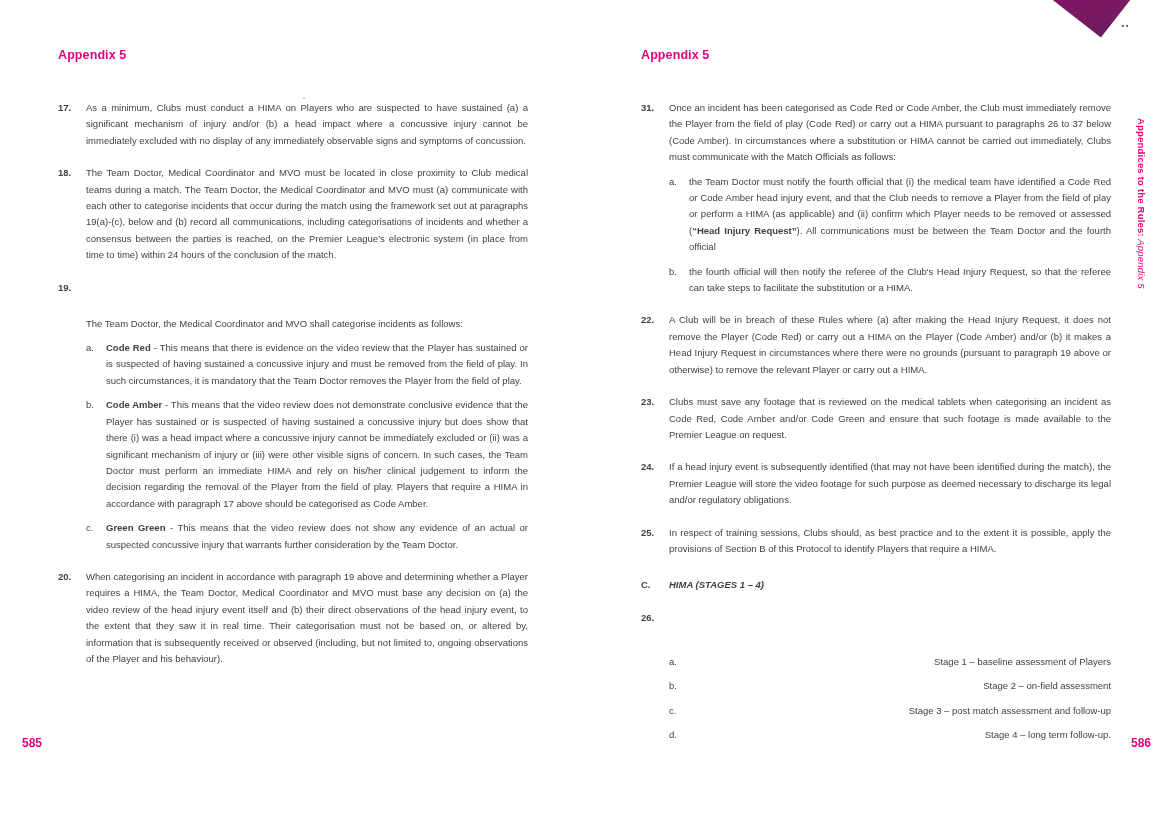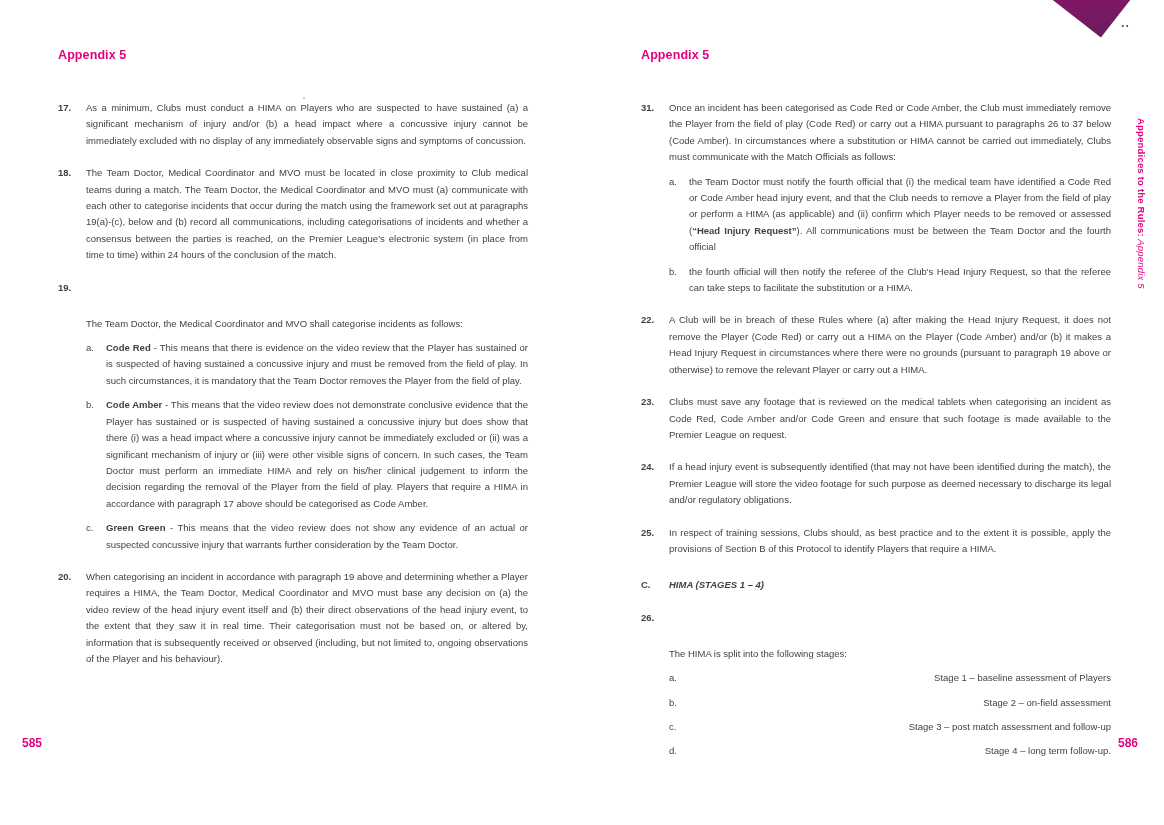--- a/index.html
+++ b/index.html
@@ -281,7 +281,6 @@
     <div class="item">
       <div class="num">26.</div>
       <div class="body nojust">
-        <div>The HIMA is split into the following stages:</div>
 
         <div class="sub">
           <div class="slab">a.</div>

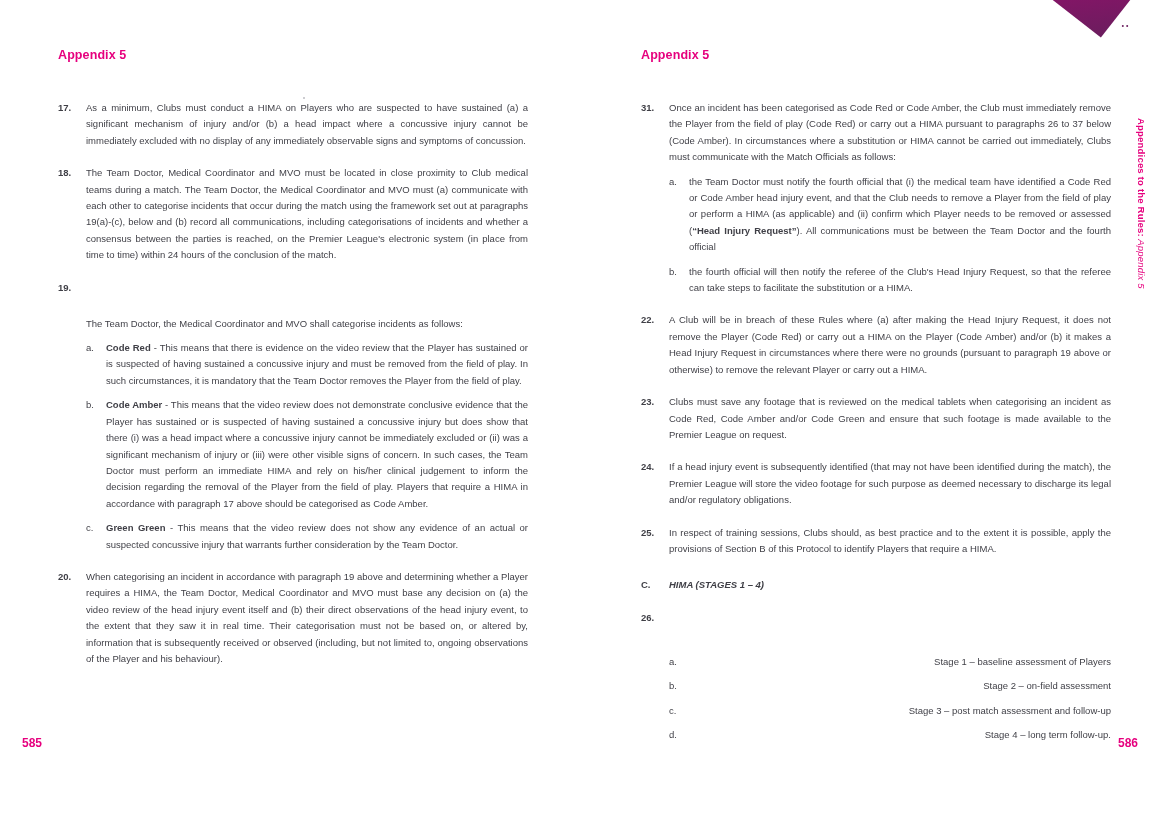--- a/index.html
+++ b/index.html
@@ -157,7 +157,7 @@
     color: #e6007e;
   }
   .folio-left { left: 22px; }
-  .folio-right { right: 26px; }
+  .folio-right { right: 13px; }
 
   .stray-dot {
     position: absolute;

